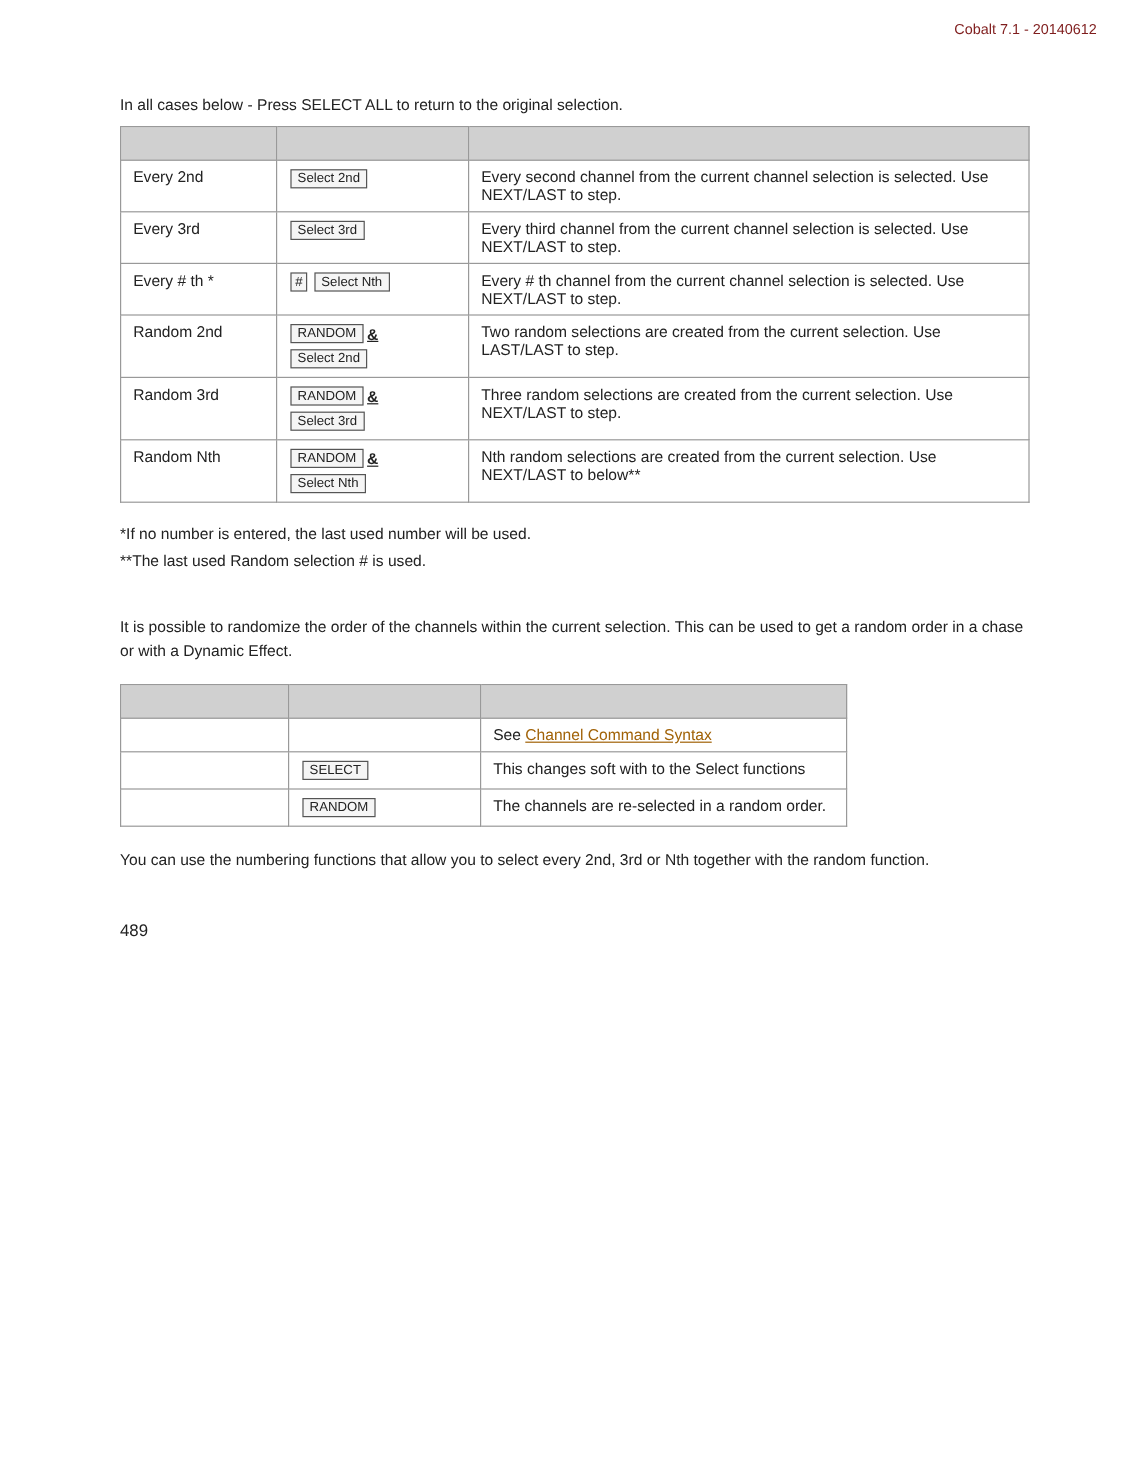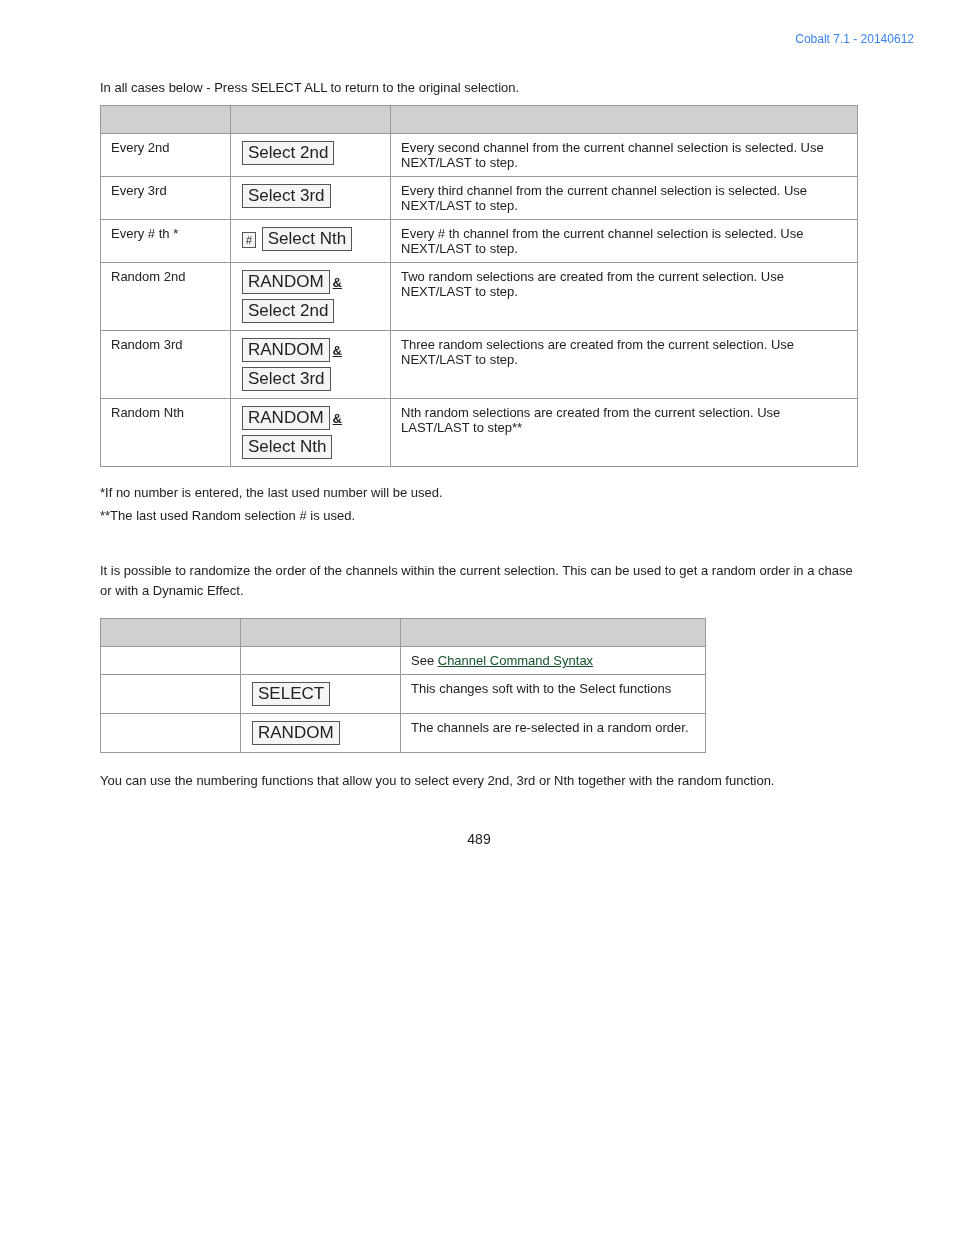--- a/index.html
+++ b/index.html
@@ -14,10 +14,10 @@
     }
     .page-header {
       position: absolute;
-      top: 32px;
+      top: 17px;
       right: 40px;
       font-size: 12px;
-      color: #3b82f6;
+      color: #7f1d1d;
     }
     .page-content {
       padding: 80px 96px 60px 100px;

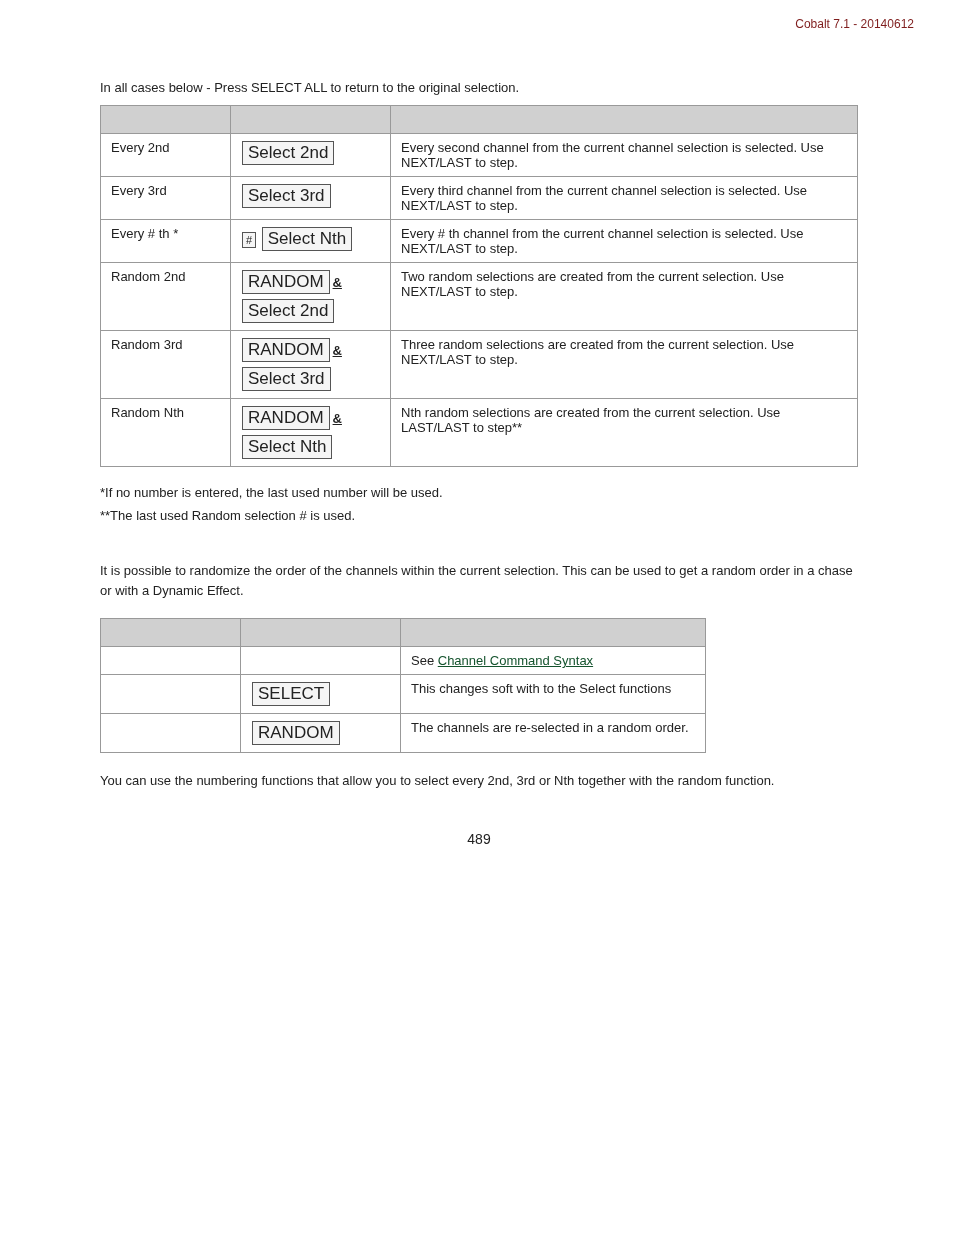--- a/index.html
+++ b/index.html
@@ -56,7 +56,7 @@
       display: inline-block;
       border: 1px solid #555;
       padding: 1px 5px;
-      font-size: 17px;
+      font-size: 11px;
       font-family: Arial, sans-serif;
       background: #f5f5f5;
       margin: 1px 1px;

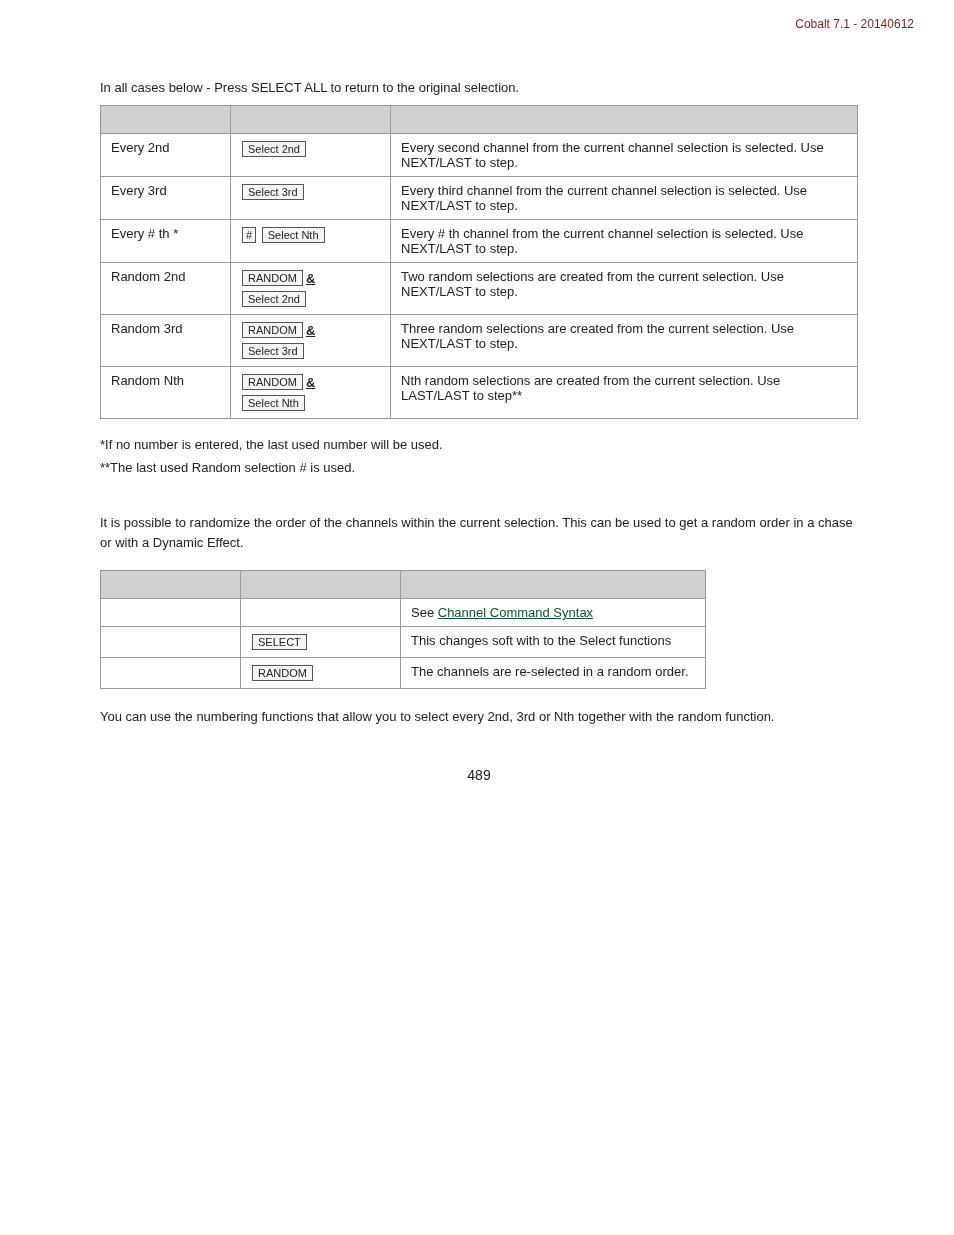--- a/index.html
+++ b/index.html
@@ -189,7 +189,7 @@
             <span class="key-btn">Select 2nd</span>
           </div>
         </td>
-        <td>Two random selections are created from the current selection. Use NEXT/LAST to step.</td>
+        <td>Two random selections are created from the current selection. Use LAST/LAST to step.</td>
       </tr>
 
       <tr>

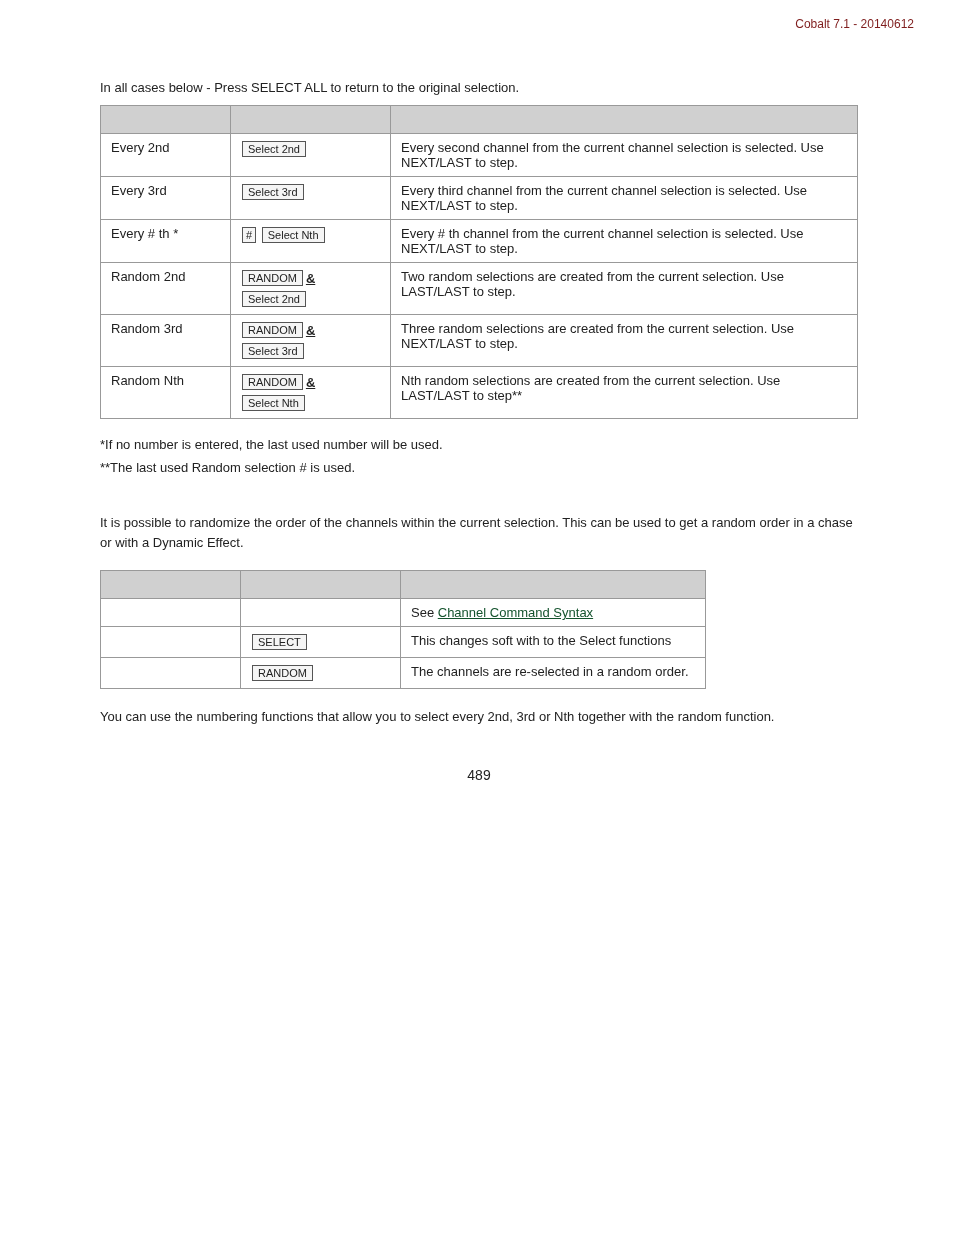--- a/index.html
+++ b/index.html
@@ -217,7 +217,7 @@
             <span class="key-btn">Select Nth</span>
           </div>
         </td>
-        <td>Nth random selections are created from the current selection. Use LAST/LAST to step**</td>
+        <td>Nth random selections are created from the current selection. Use NEXT/LAST to below**</td>
       </tr>
     </tbody>
   </table>

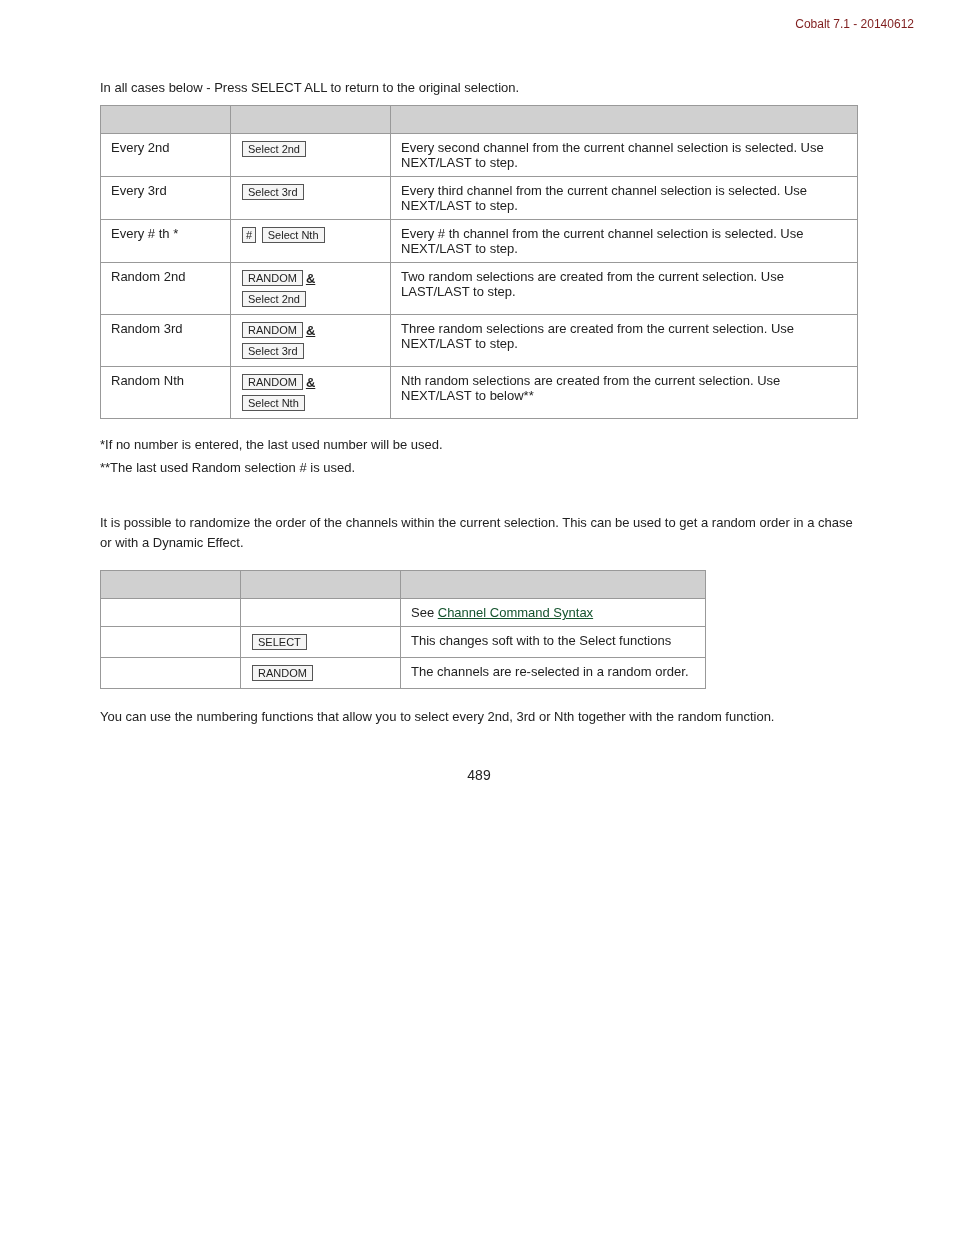--- a/index.html
+++ b/index.html
@@ -117,7 +117,7 @@
       width: auto;
     }
     a {
-      color: #14532d;
+      color: #a16207;
       text-decoration: underline;
       text-align: center;
     }

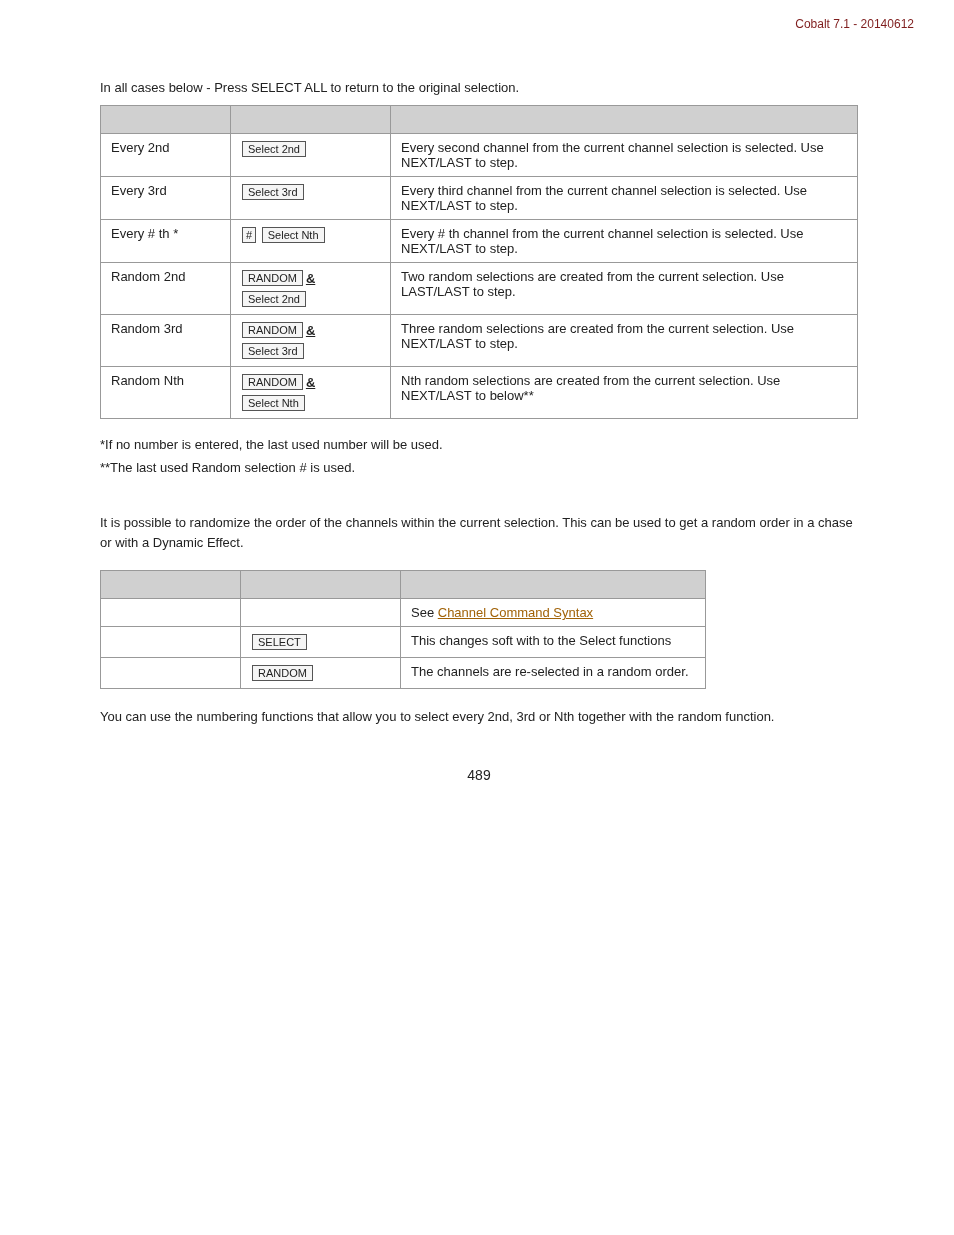--- a/index.html
+++ b/index.html
@@ -122,7 +122,7 @@
       text-align: center;
     }
     .page-number {
-      text-align: center;
+      text-align: left;
       font-size: 14px;
       margin-top: 40px;
     }

